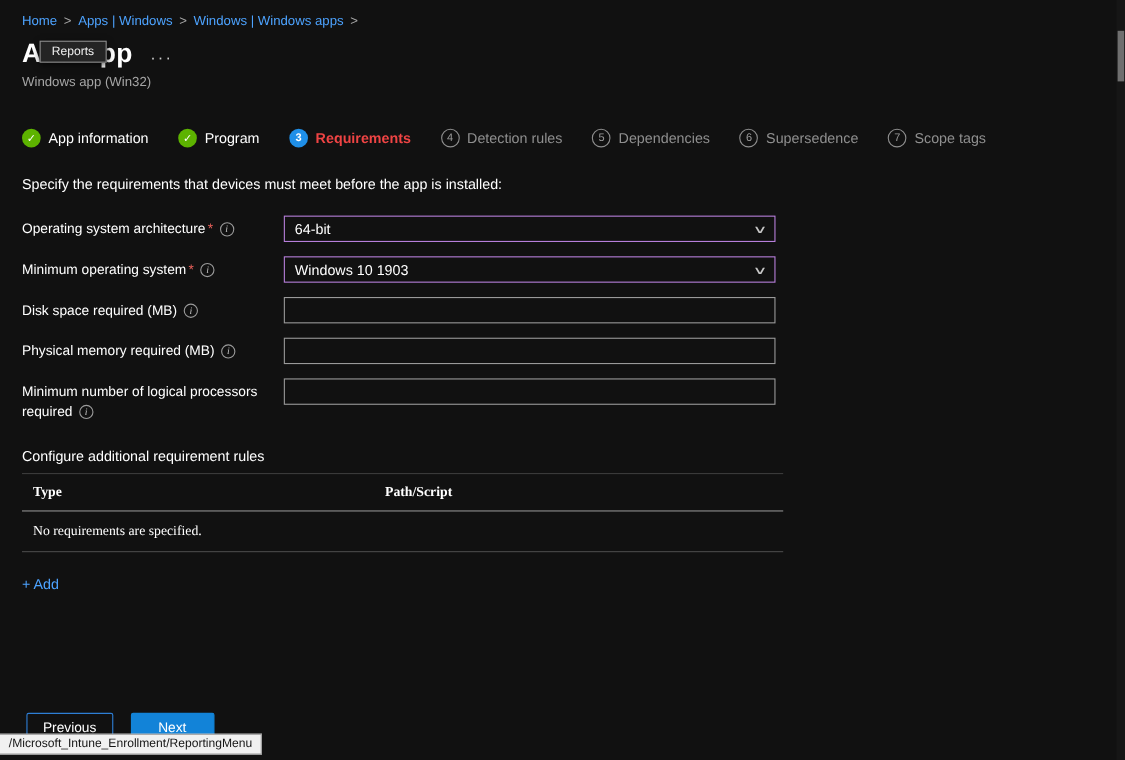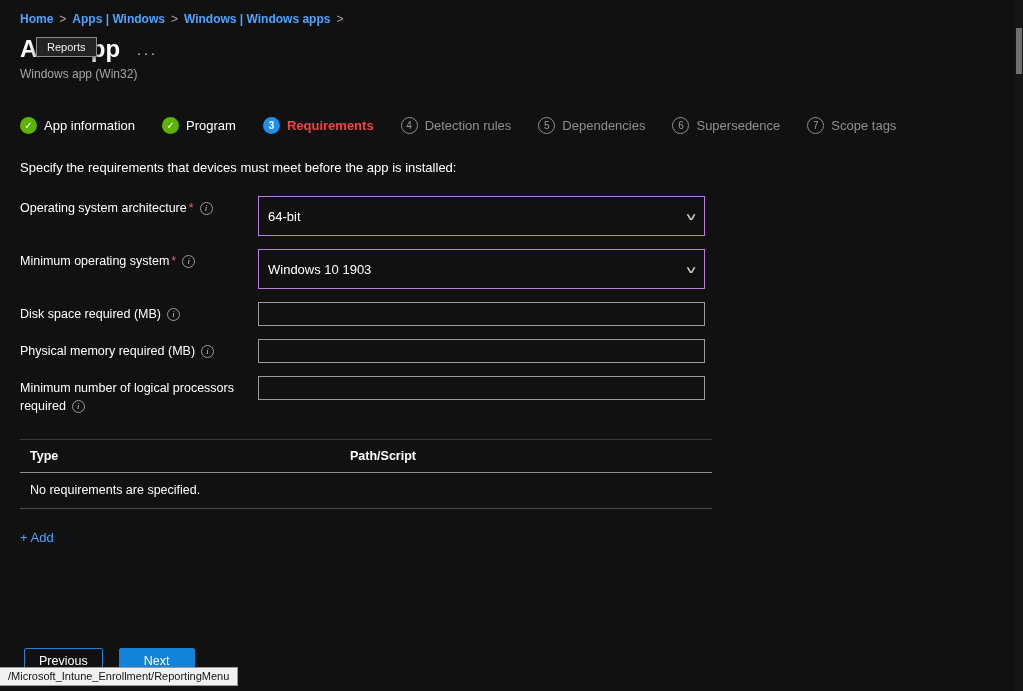--- a/index.html
+++ b/index.html
@@ -15,7 +15,7 @@
 
   
   .breadcrumb { font-size: 12px; display: flex; align-items: center; gap: 6px; }
-  .crumb { color: #4da3ff; text-decoration: none; cursor: pointer; font-weight: bold; }
+  .crumb { color: #4da3ff; text-decoration: none; cursor: pointer; }
   .crumb-sep { color: #a8a8a8; }
 
   

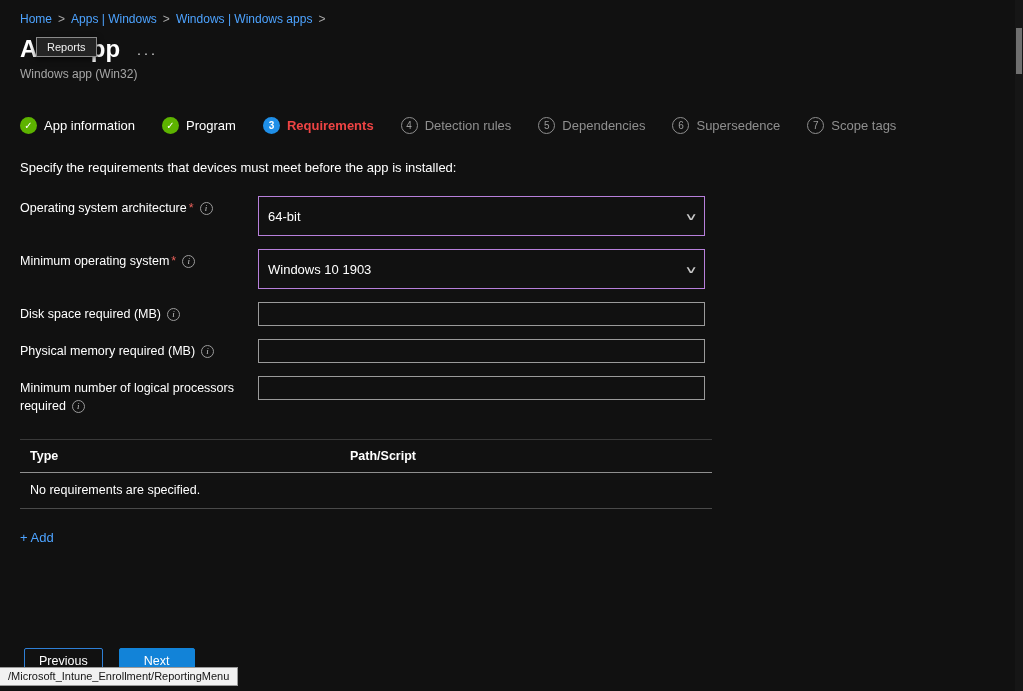--- a/index.html
+++ b/index.html
@@ -62,7 +62,7 @@
   }
   .control { width: 447px; }
   .dropdown {
-    height: 40px; border: 1px solid #b77fdb; background: #111111;
+    height: 24px; border: 1px solid #b77fdb; background: #111111;
     display: flex; align-items: center; justify-content: space-between;
     padding: 0 9px; font-size: 13px; cursor: pointer;
   }

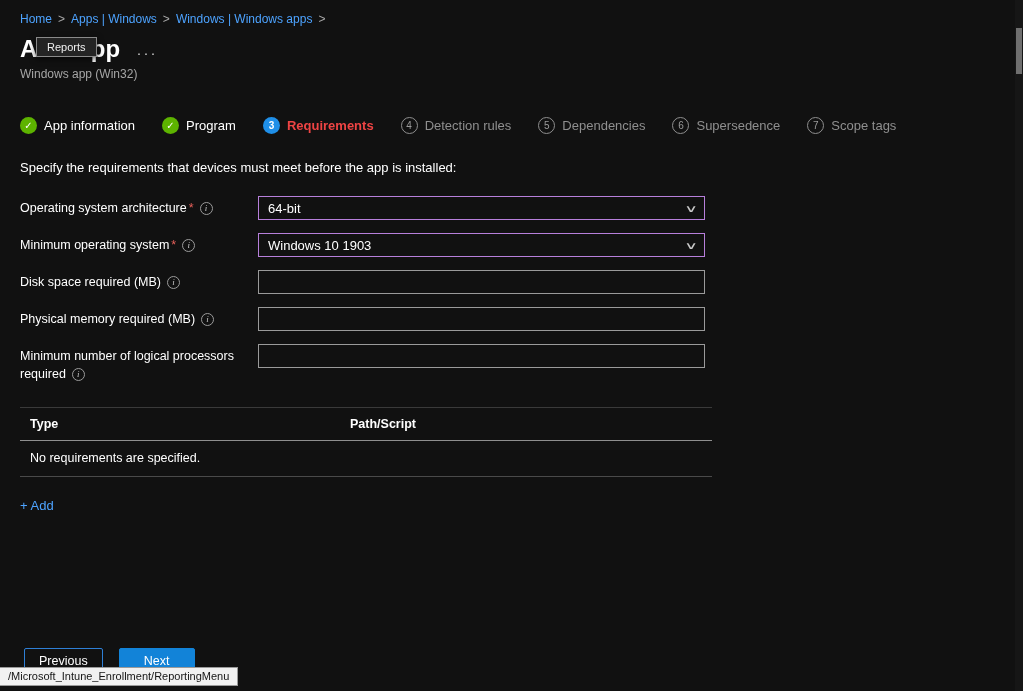--- a/index.html
+++ b/index.html
@@ -225,6 +225,7 @@
   </div>
 
   
+  <div class="section-title">Configure additional requirement rules</div>
 
   <div class="req-table">
     <div class="table-header">

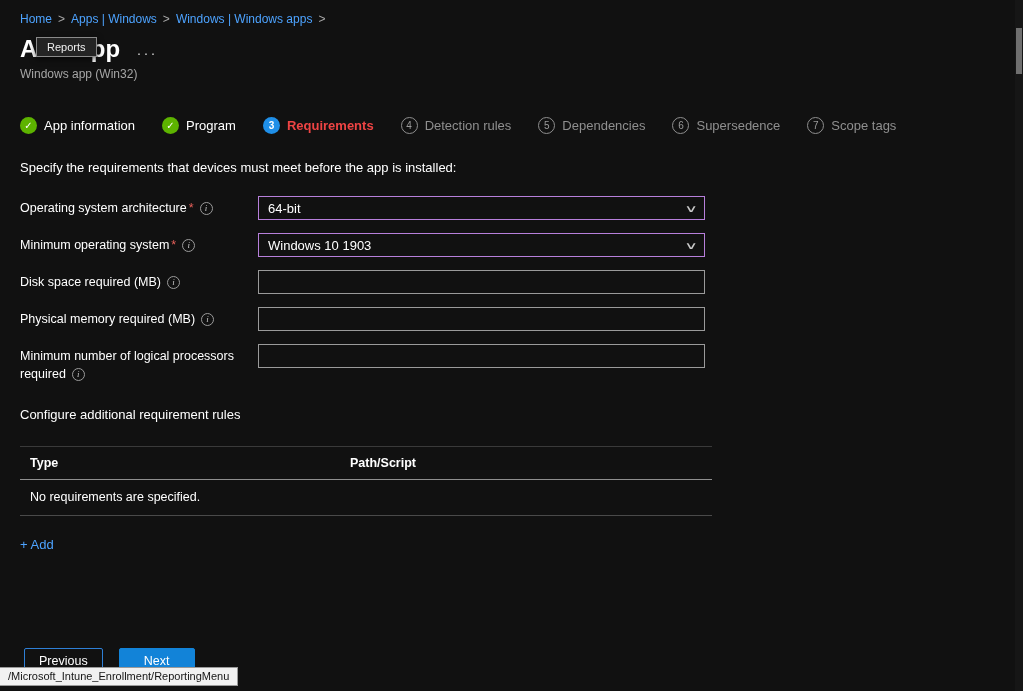--- a/index.html
+++ b/index.html
@@ -76,7 +76,7 @@
 
   
   .section-title { margin-top: 24px; font-size: 13px; }
-  .req-table { margin-top: 24px; width: 692px; }
+  .req-table { margin-top: 8px; width: 692px; font-family: Liberation Serif, serif; }
   .table-header {
     display: flex; border-top: 1px solid #3a3a3a; border-bottom: 1px solid #8f8f8f;
     padding: 9px 10px; font-size: 12.5px; font-weight: 700;

